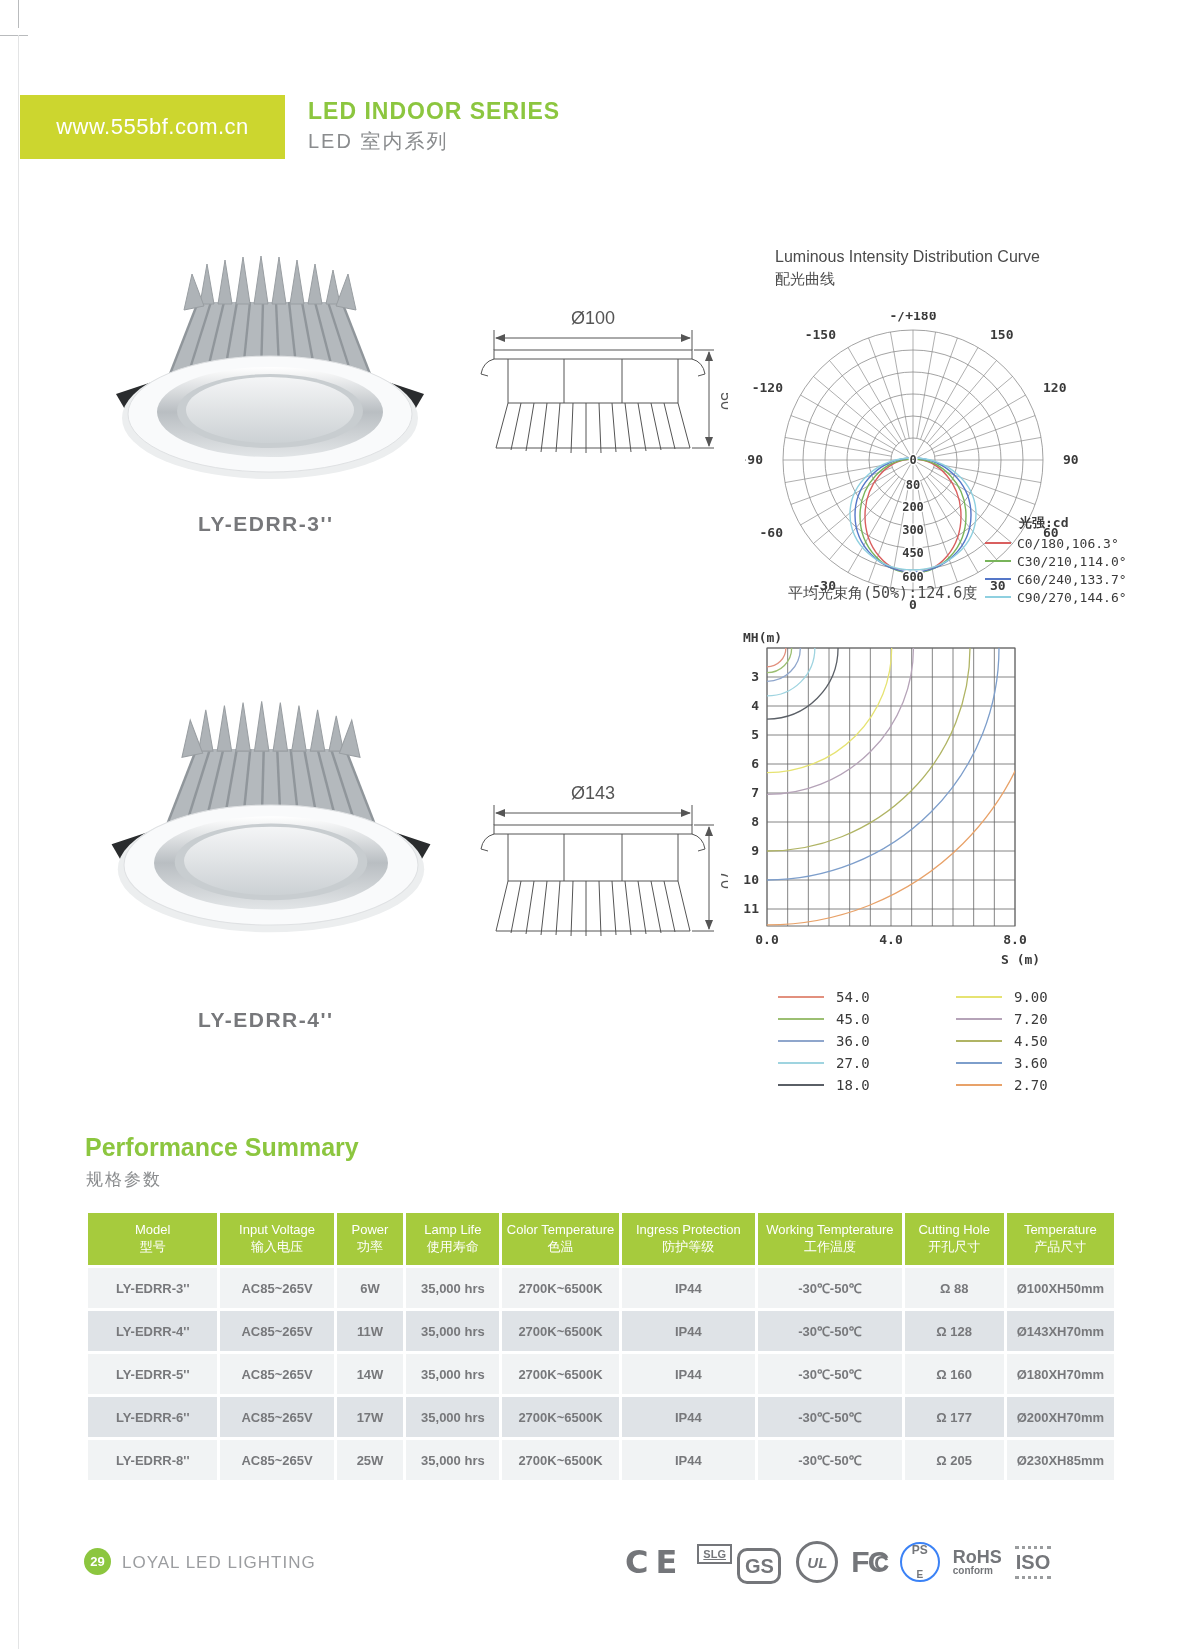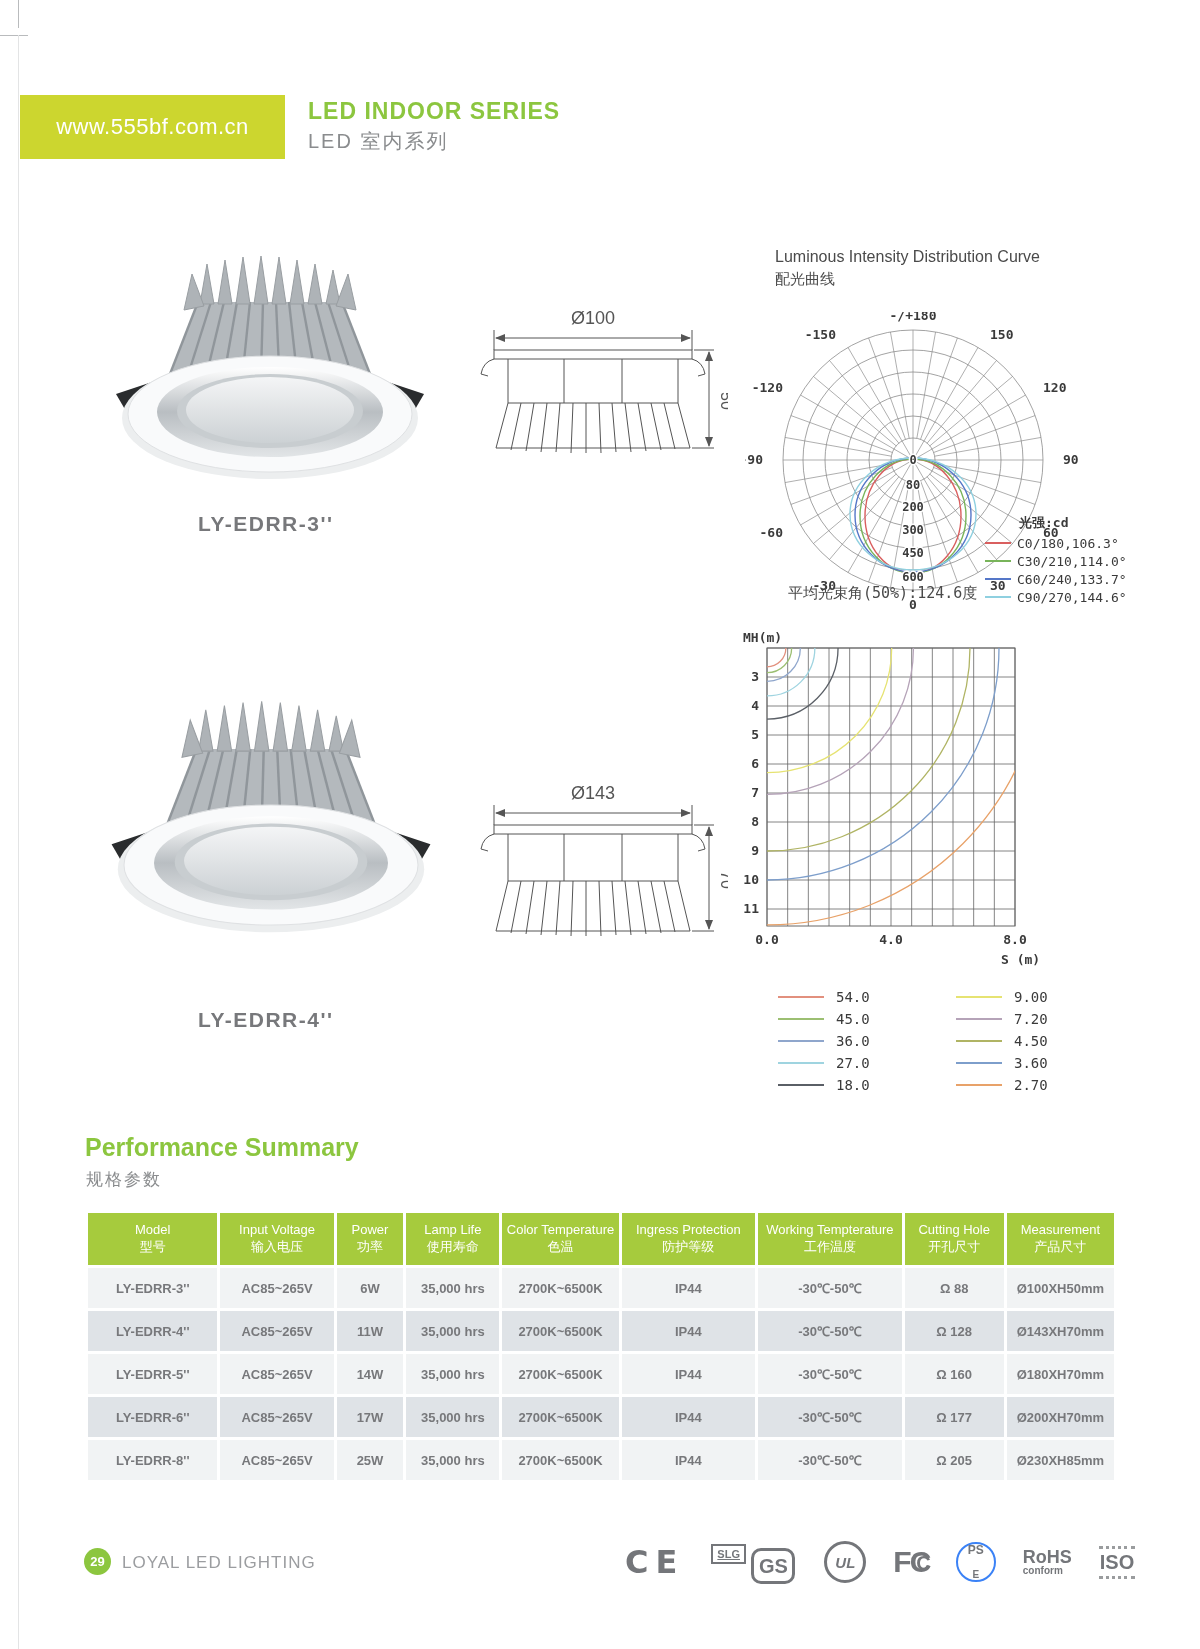--- a/index.html
+++ b/index.html
@@ -546,7 +546,7 @@
             <div>开孔尺寸</div>
           </th>
         <th>
-            <div>Measurement</div>
+            <div>Temperature</div>
             <div>产品尺寸</div>
           </th>
       </tr>

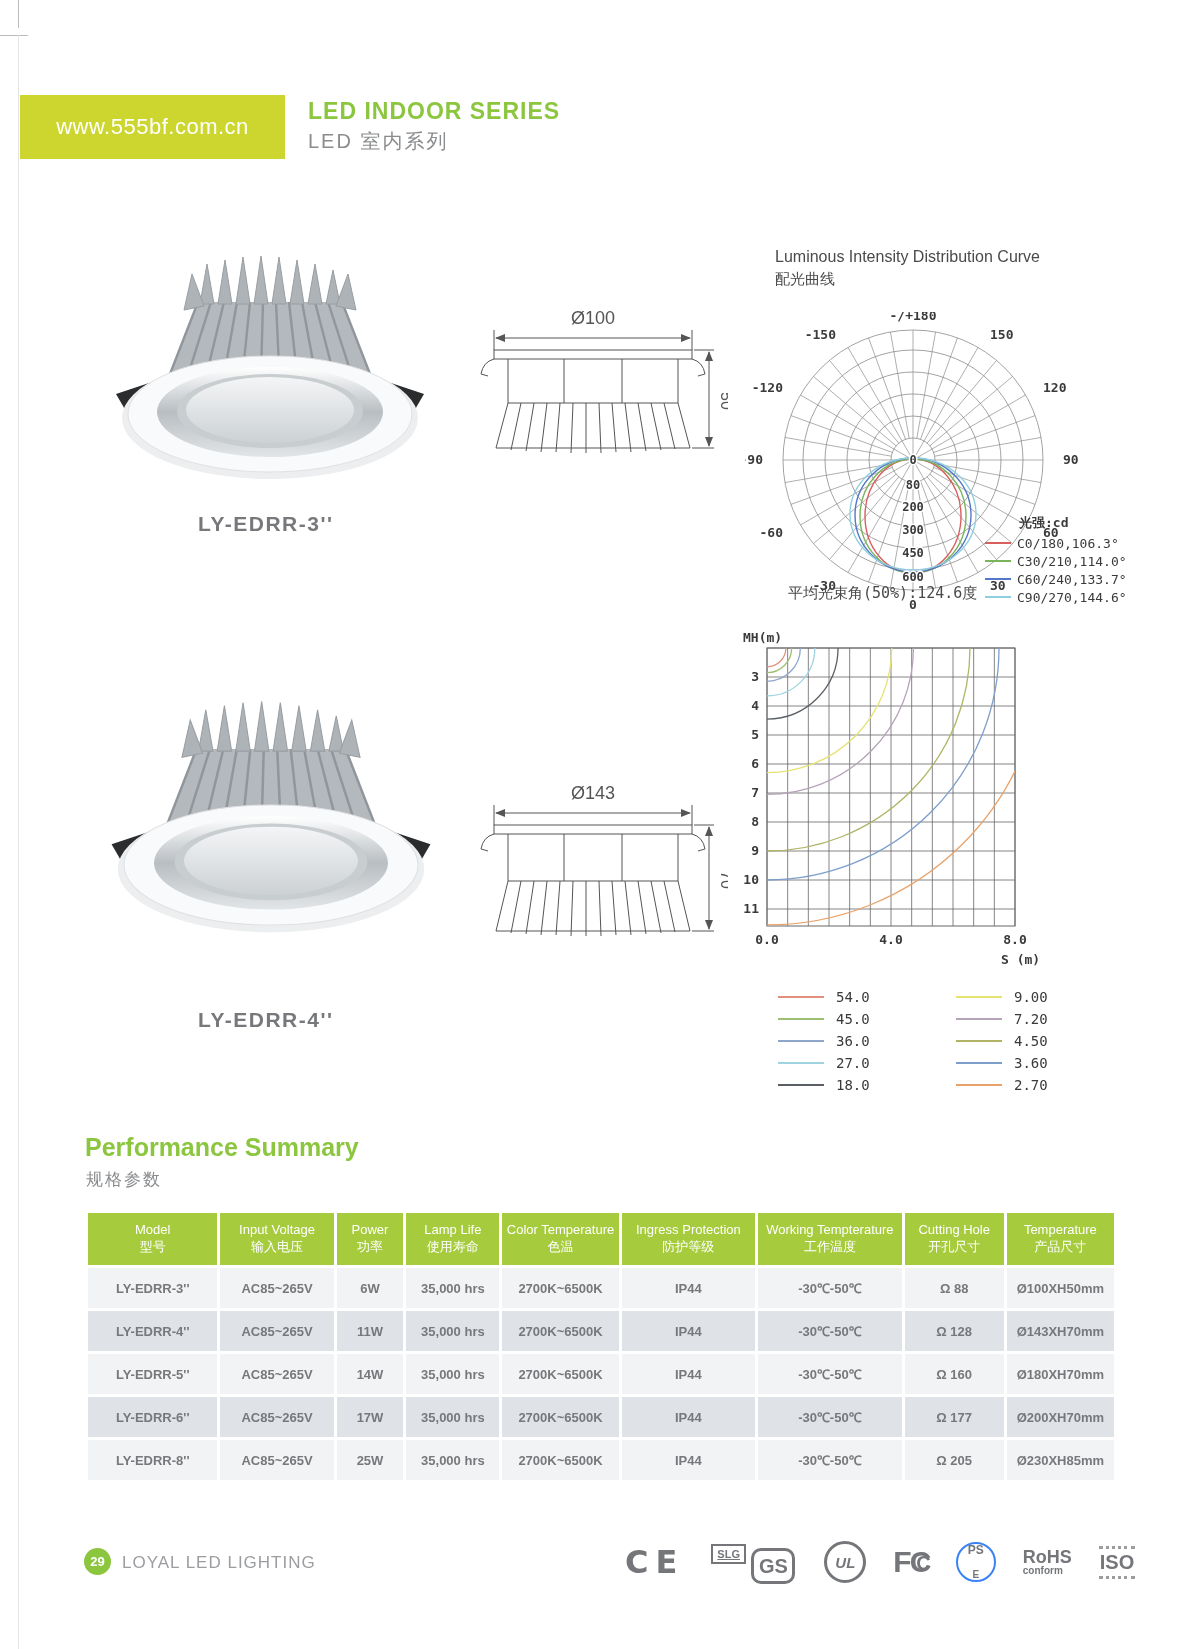--- a/index.html
+++ b/index.html
@@ -67,7 +67,7 @@
                  display:flex; align-items:center; justify-content:center; }
   .company { position:absolute; left:122px; top:1553px; font-size:17px; color:#9b9da0; letter-spacing:1px; }
   .certs { position:absolute; left:625px; top:1532px; width:520px; height:60px;
-           display:flex; align-items:center; gap:27px; color:#74767a; }
+           display:flex; align-items:center; gap:13px; color:#74767a; }
   .ce-mark { font-size:32px; font-weight:bold; letter-spacing:7px; font-family:"DejaVu Sans", sans-serif; }
   .slg-gs { position:relative; width:86px; height:44px; }
   .slg-box { position:absolute; left:0; top:4px; border:2px solid #74767a; font-size:11px; font-weight:bold;

